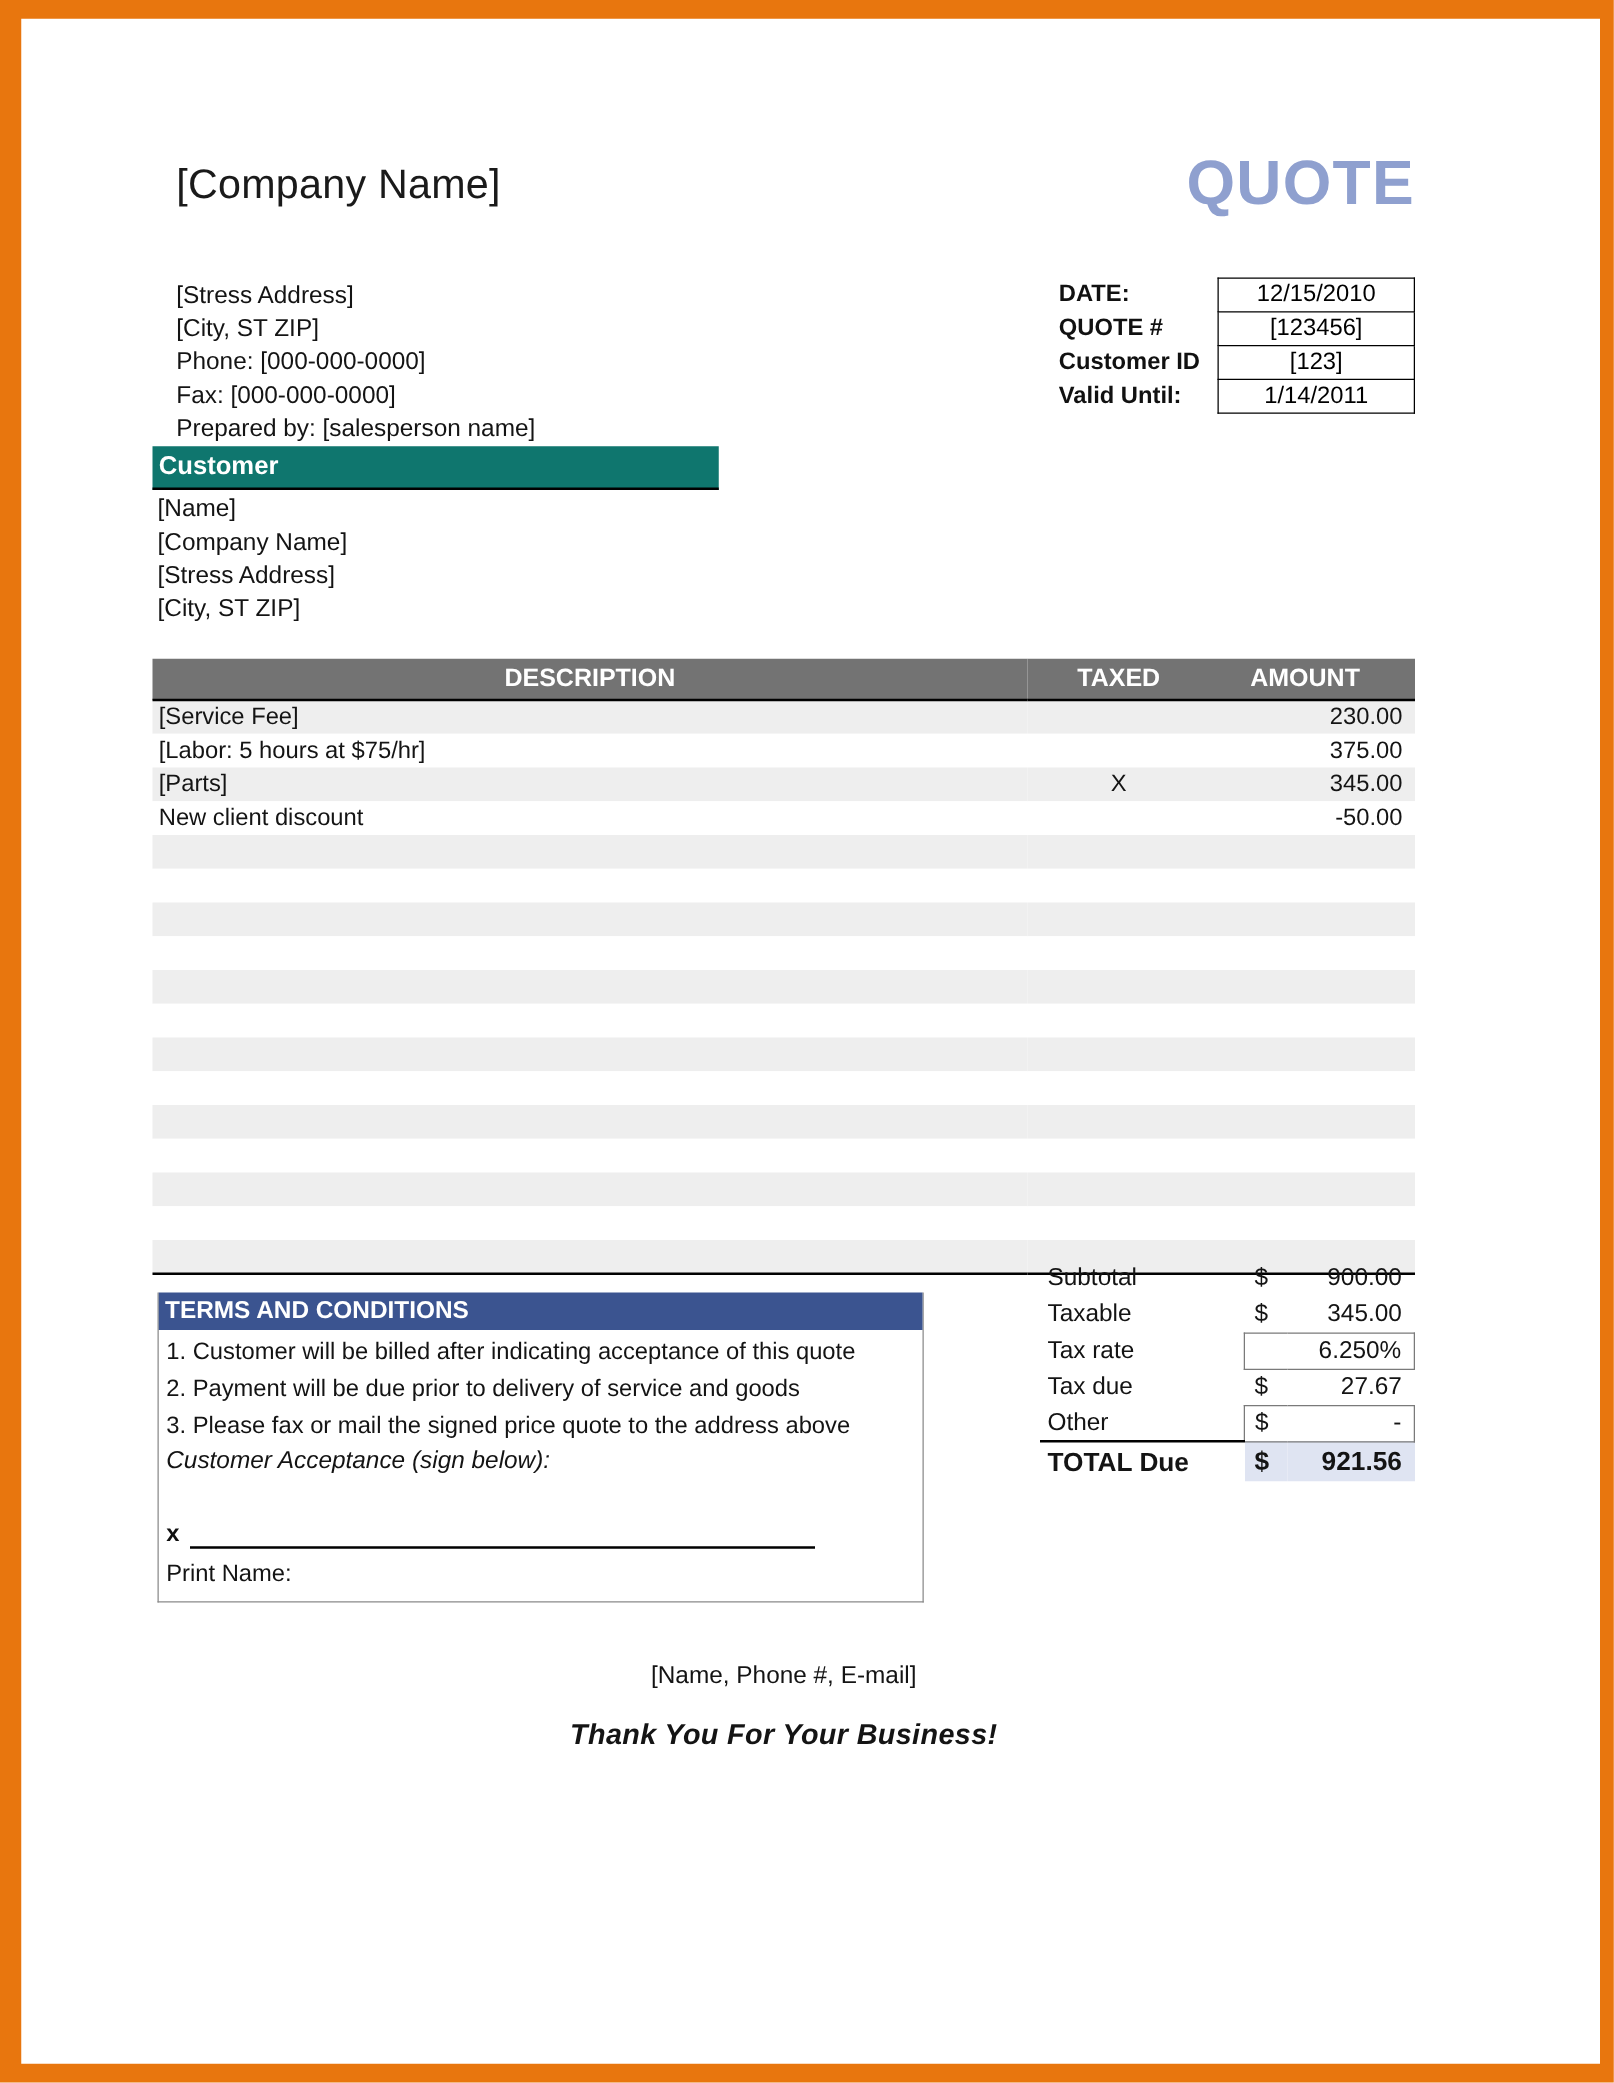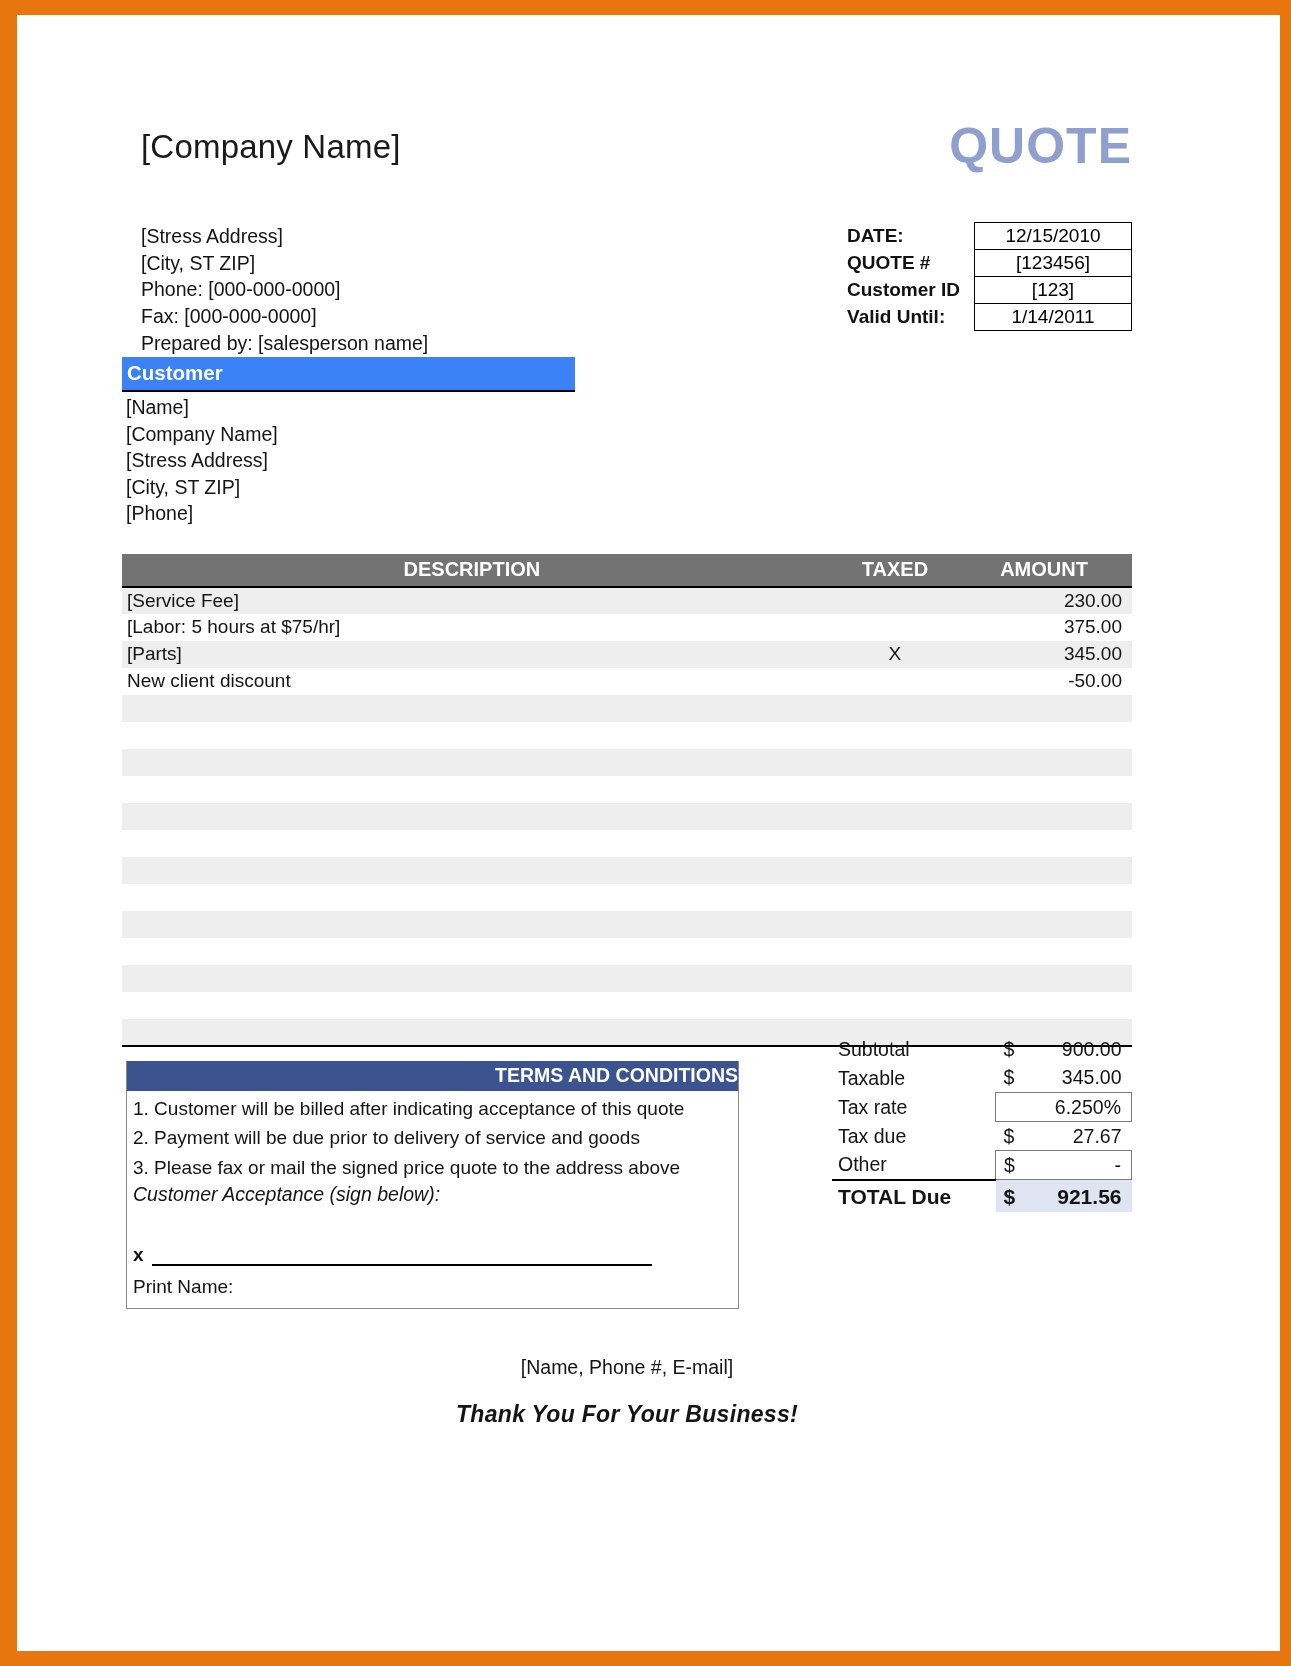--- a/index.html
+++ b/index.html
@@ -88,7 +88,7 @@
   
   .customer-block { position: relative; margin-top: 2px; }
   .bar-head {
-    background: #3b82f6;
+    background: #0f766e;
     color: #fff;
     font-weight: bold;
     font-size: 20.5px;

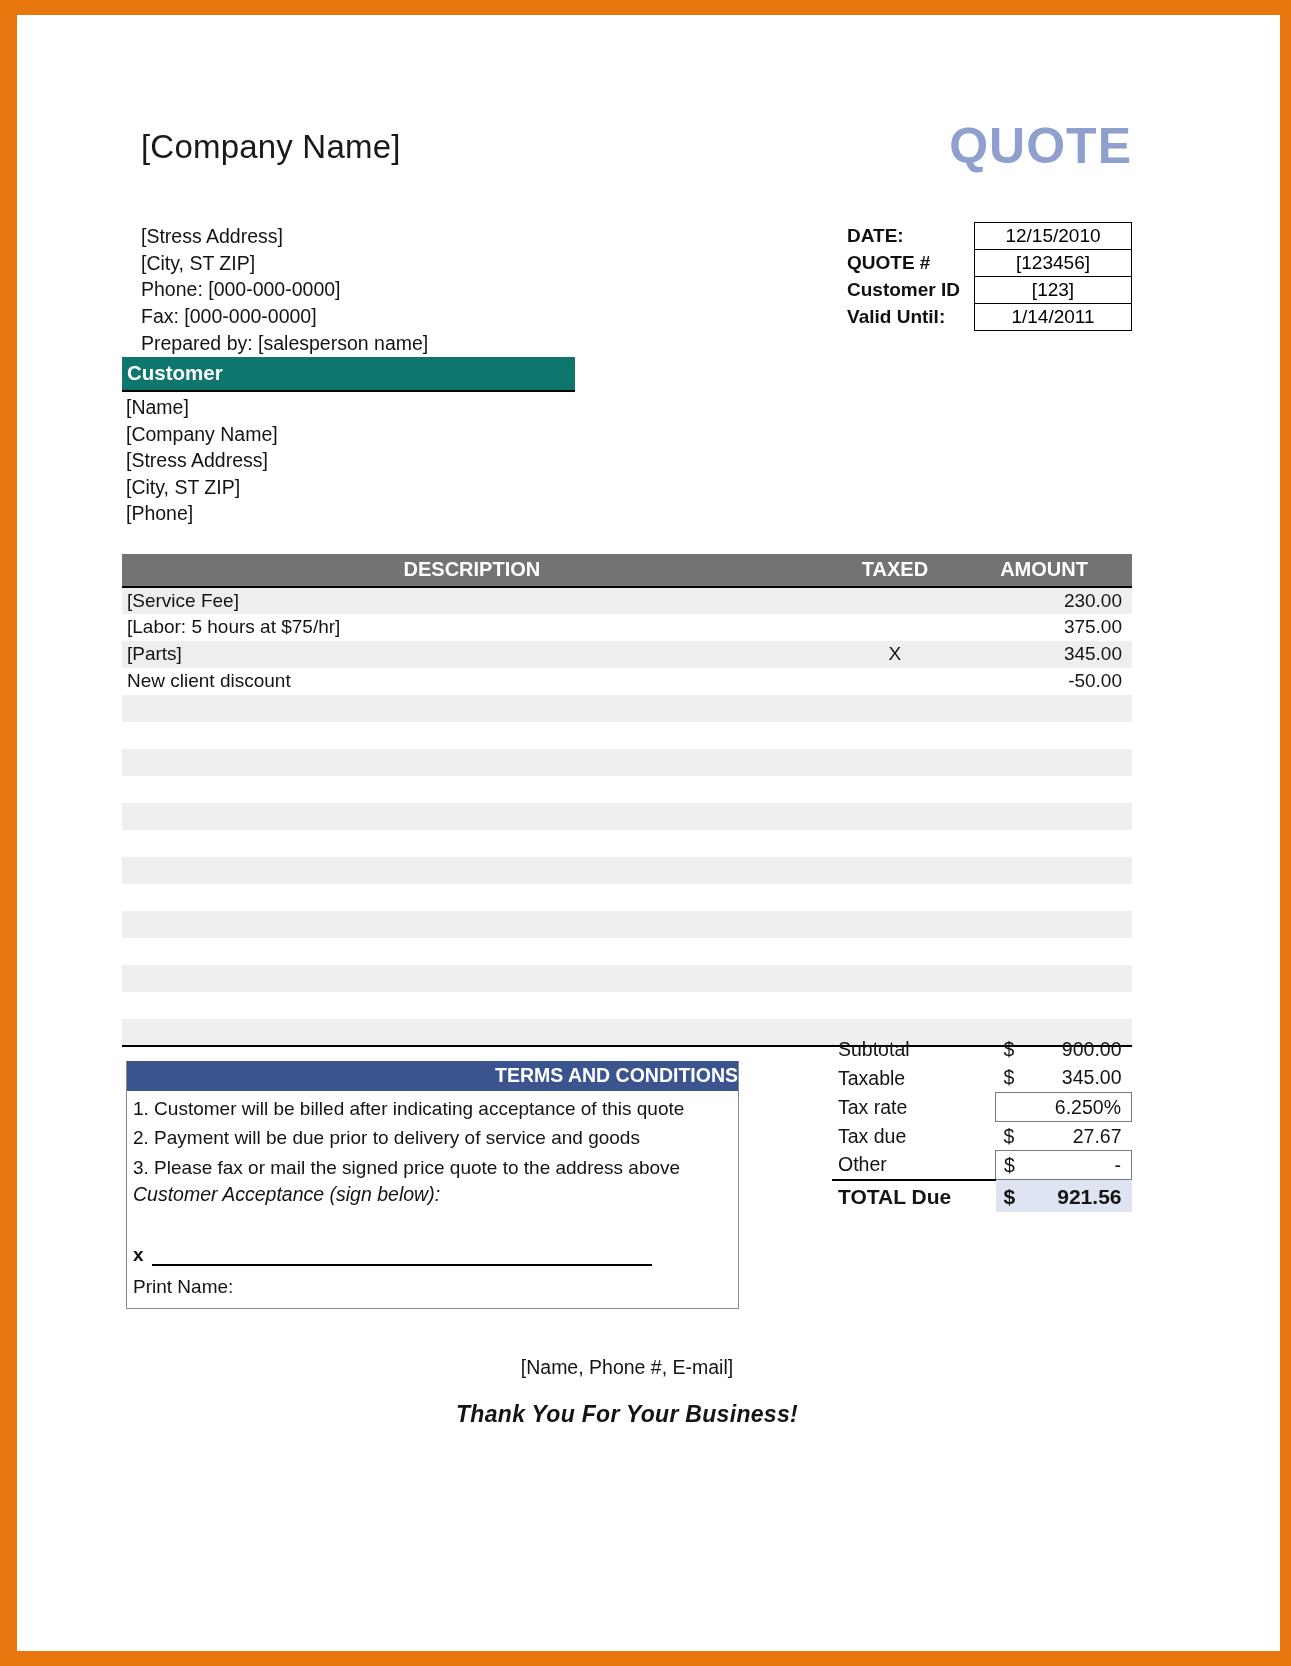--- a/index.html
+++ b/index.html
@@ -295,7 +295,6 @@
         <div>[Company Name]</div>
         <div>[Stress Address]</div>
         <div>[City, ST  ZIP]</div>
-        <div>[Phone]</div>
       </div>
     </div>
 

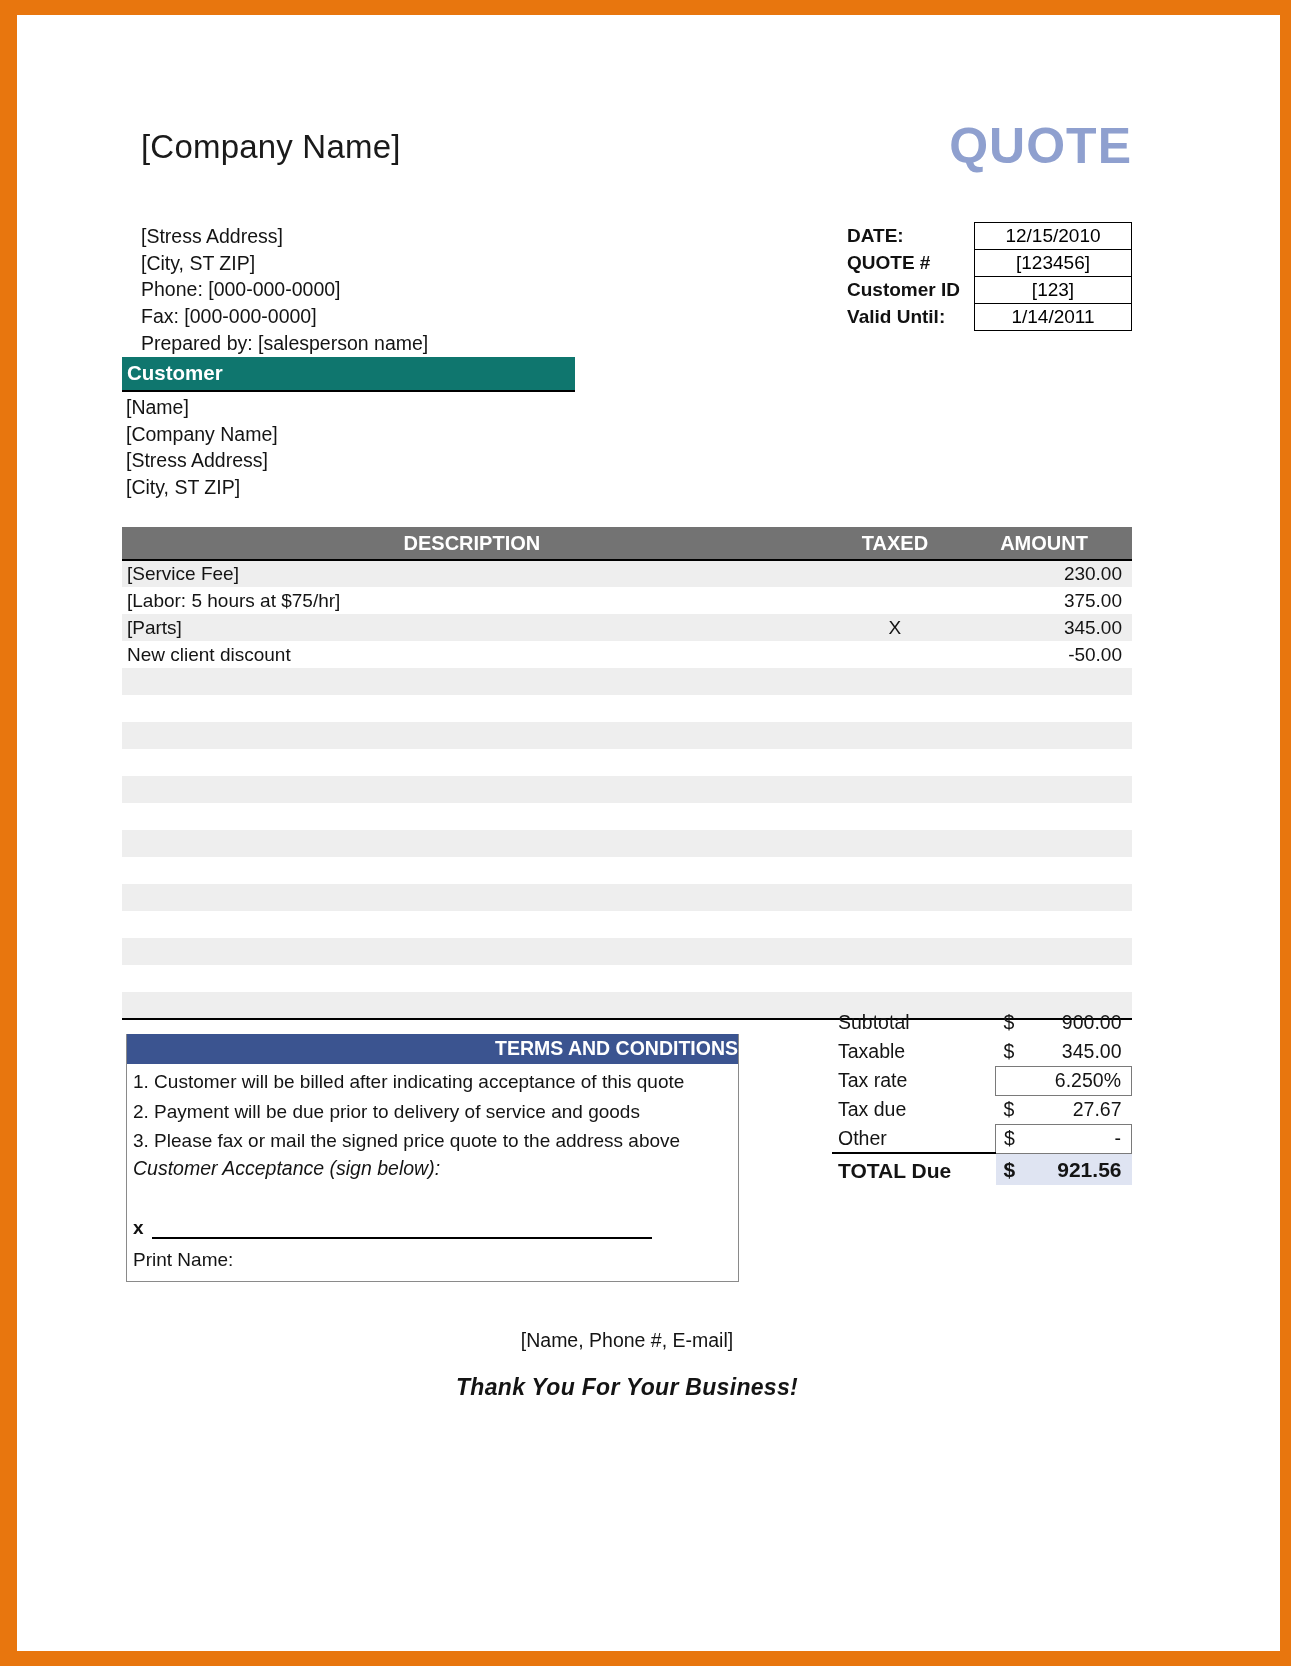--- a/index.html
+++ b/index.html
@@ -158,7 +158,6 @@
     font-weight: bold;
     font-size: 19.5px;
     padding: 3px 0 4px 5px;
-    text-align: right;
   }
   .terms-list {
     padding: 3px 6px 0 6px;

